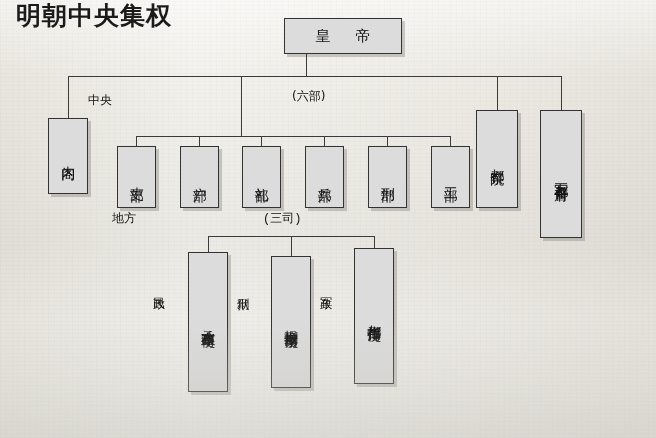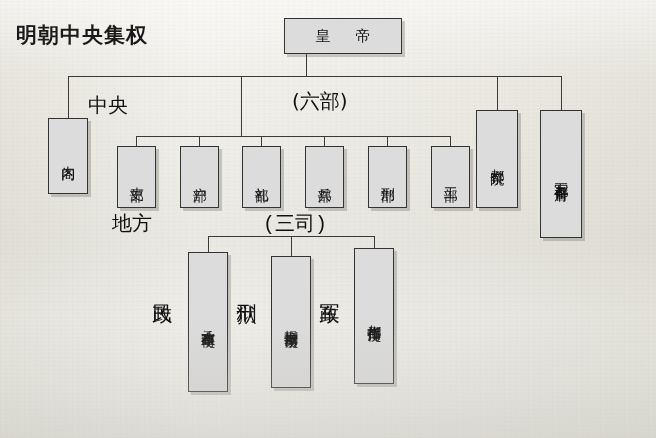--- a/index.html
+++ b/index.html
@@ -45,8 +45,8 @@
   .title {
     position: absolute;
     left: 16px;
-    top: 25px;
-    font-size: 21px;
+    top: 3px;
+    font-size: 25px;
     font-weight: bold;
     color: #1a1a1a;
     letter-spacing: 1px;

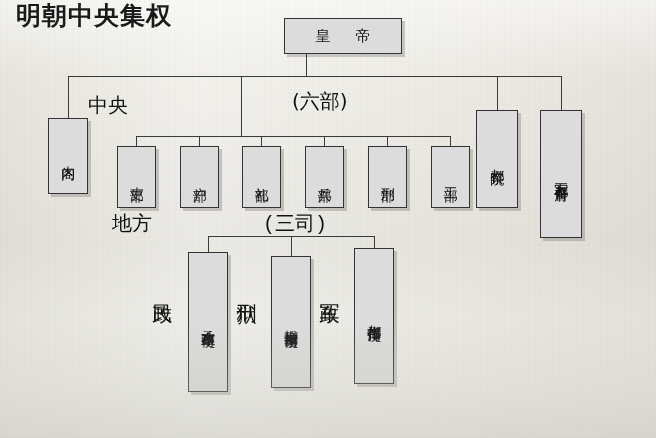--- a/index.html
+++ b/index.html
@@ -94,7 +94,7 @@
 
   .label {
     position: absolute;
-    font-size: 20px;
+    font-size: 12px;
     color: #111;
     font-family: "DejaVu Sans", sans-serif;
     white-space: nowrap;

